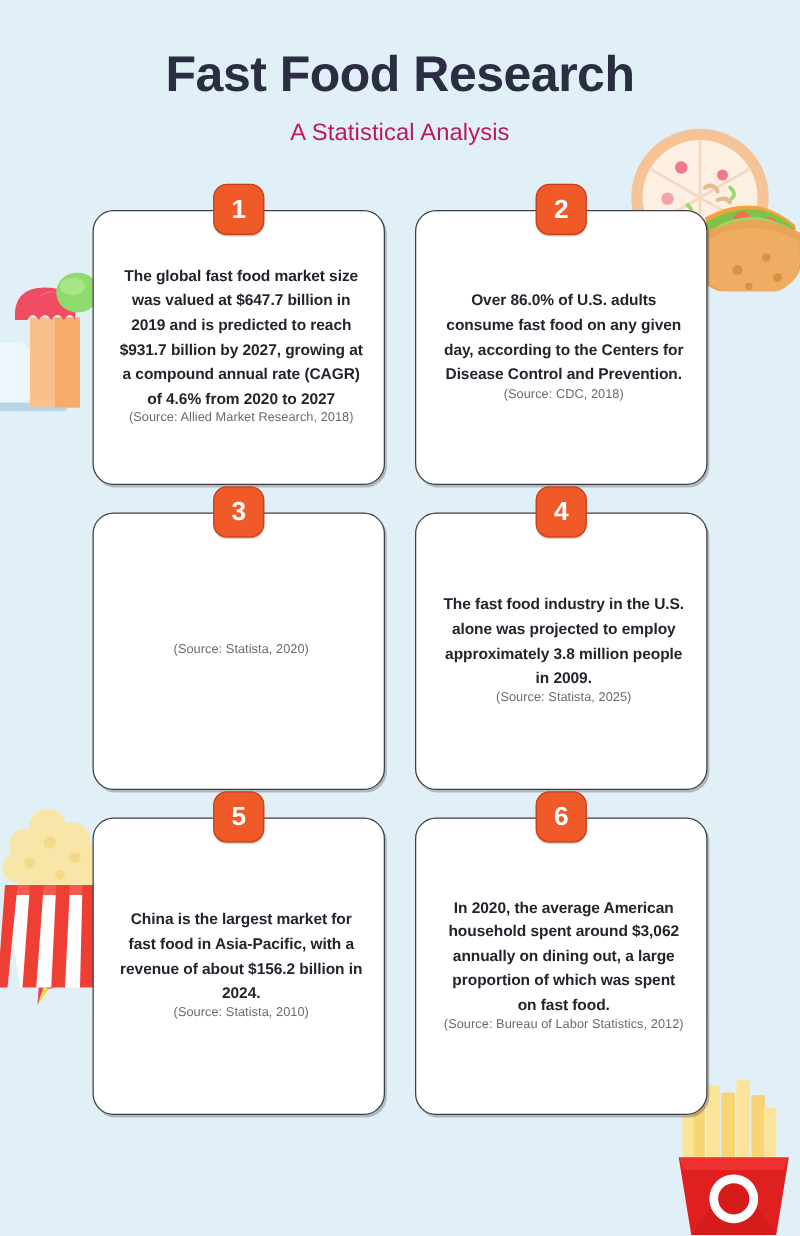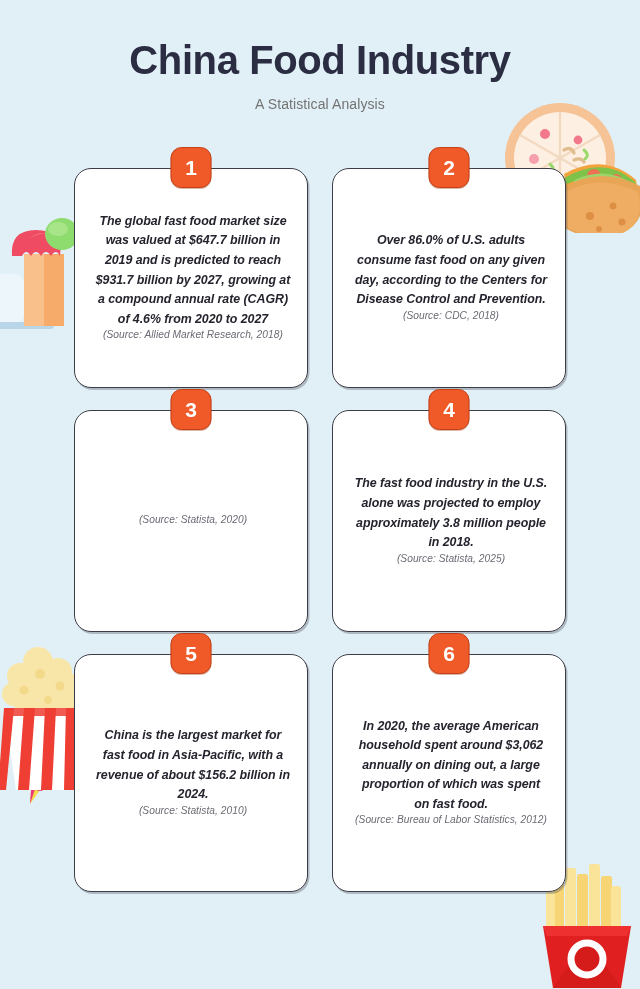--- a/index.html
+++ b/index.html
@@ -253,7 +253,7 @@
   </div>
 
   <div class="header">
-    <div class="title">China Food Industry</div>
+    <div class="title">Fast Food Research</div>
     <div class="subtitle">A Statistical Analysis</div>
   </div>
 

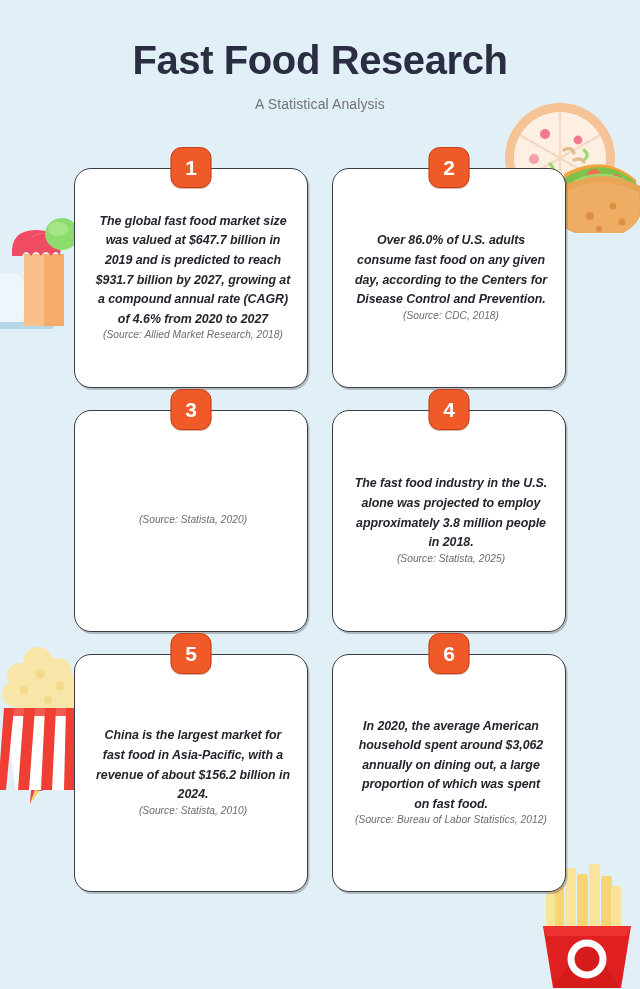--- a/index.html
+++ b/index.html
@@ -42,9 +42,9 @@
   }
   .subtitle {
     margin-top: 14px;
-    font-size: 14px;
+    font-size: 19px;
     font-weight: 400;
-    color: #737373;
+    color: #be185d;
     letter-spacing: 0.1px;
   }
 

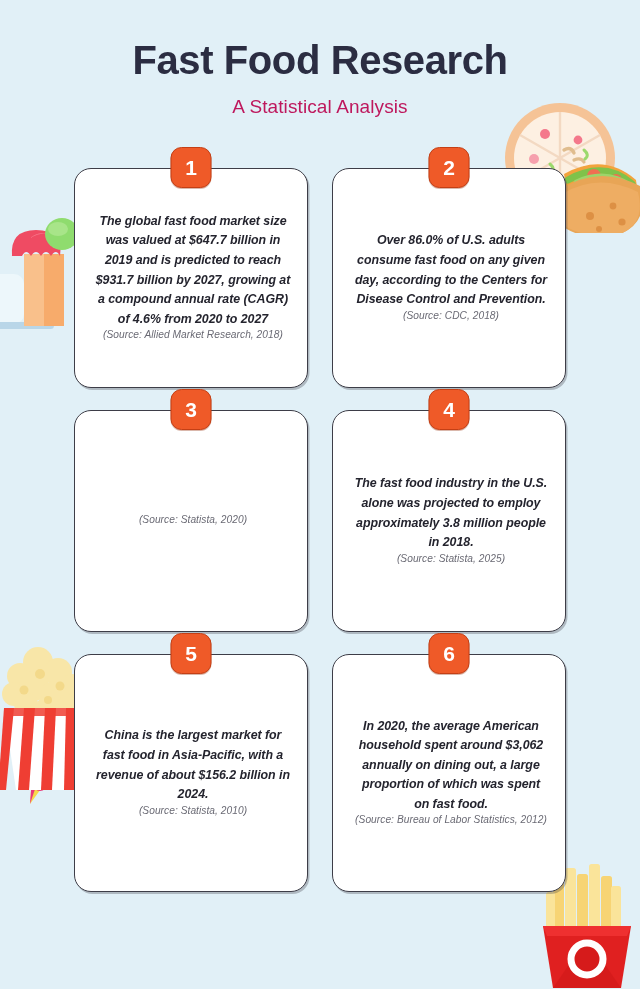--- a/index.html
+++ b/index.html
@@ -86,7 +86,6 @@
     justify-content: center;
     padding: 22px 16px 26px 20px;
     z-index: 2;
-    font-style: italic;
   }
   .card-inner {
     width: 100%;

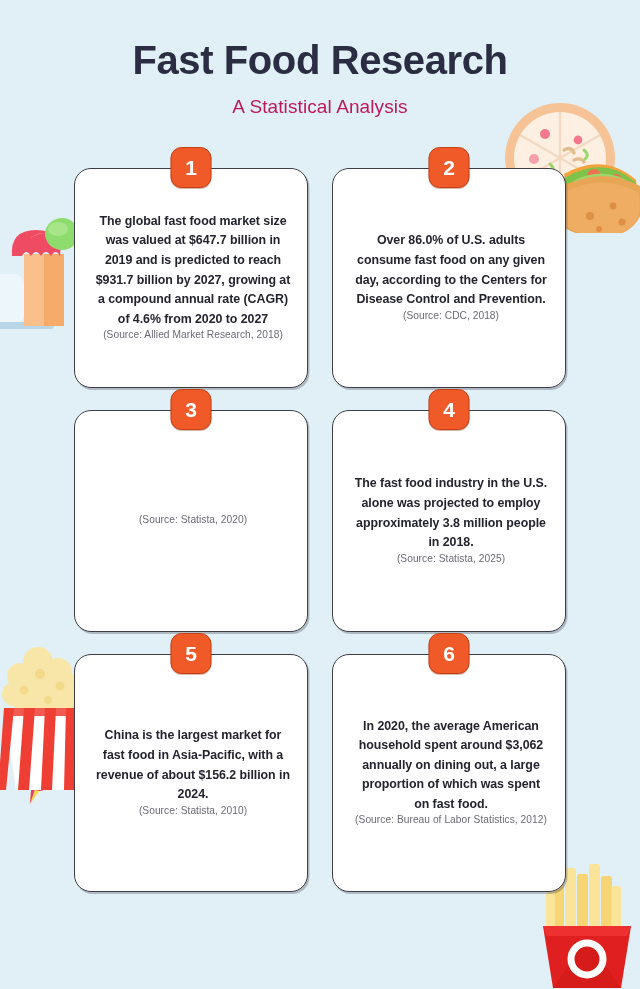--- a/index.html
+++ b/index.html
@@ -292,7 +292,7 @@
         <div class="badge">4</div>
         <div class="card">
           <div class="card-inner">
-            <div class="stat-text">The fast food industry in the U.S. alone was projected to employ approximately 3.8 million people in 2018.</div>
+            <div class="stat-text">The fast food industry in the U.S. alone was projected to employ approximately 3.8 million people in 2009.</div>
             <div class="stat-source">(Source: Statista, 2025)</div>
           </div>
         </div>

